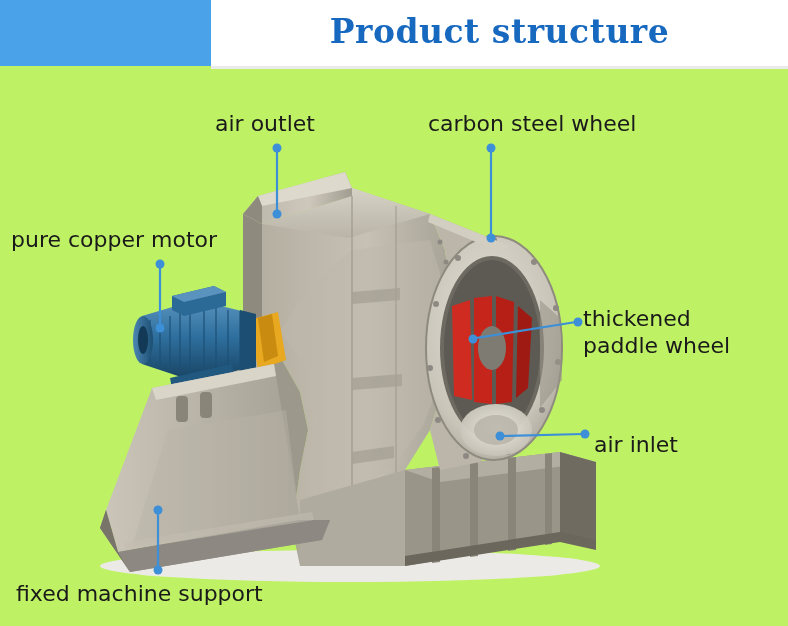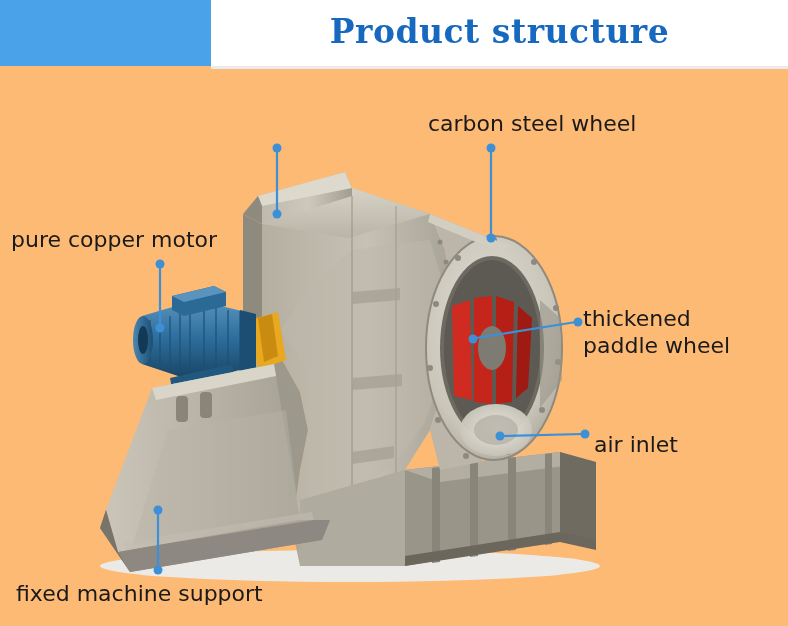--- a/index.html
+++ b/index.html
@@ -14,7 +14,7 @@
     position: relative;
     width: 788px;
     height: 626px;
-    background: #fdba74;
+    background: #bef264;
     overflow: hidden;
   }
   

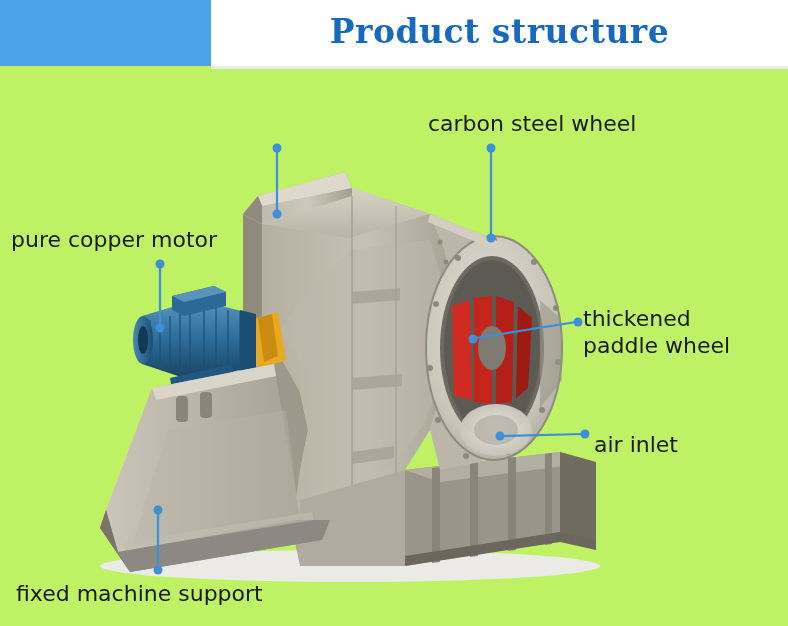--- a/index.html
+++ b/index.html
@@ -333,6 +333,7 @@
     </g>
   </svg>
 
+  <div class="label" style="left:215px; top:110px;">air outlet</div>
   <div class="label" style="left:428px; top:110px;">carbon steel wheel</div>
   <div class="label" style="left:11px; top:226px;">pure copper motor</div>
   <div class="label" style="left:583px; top:305px;">thickened

